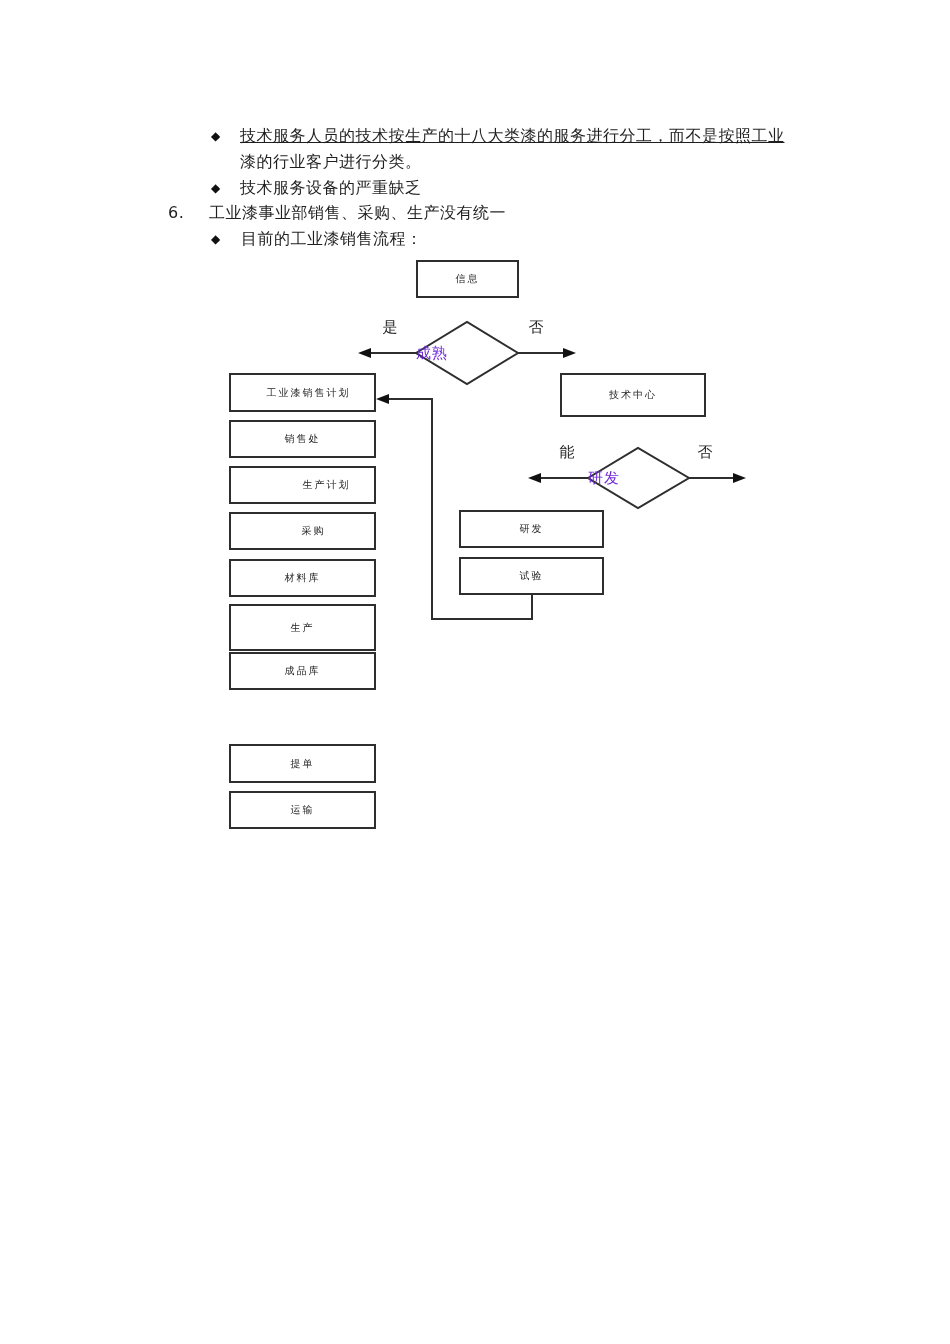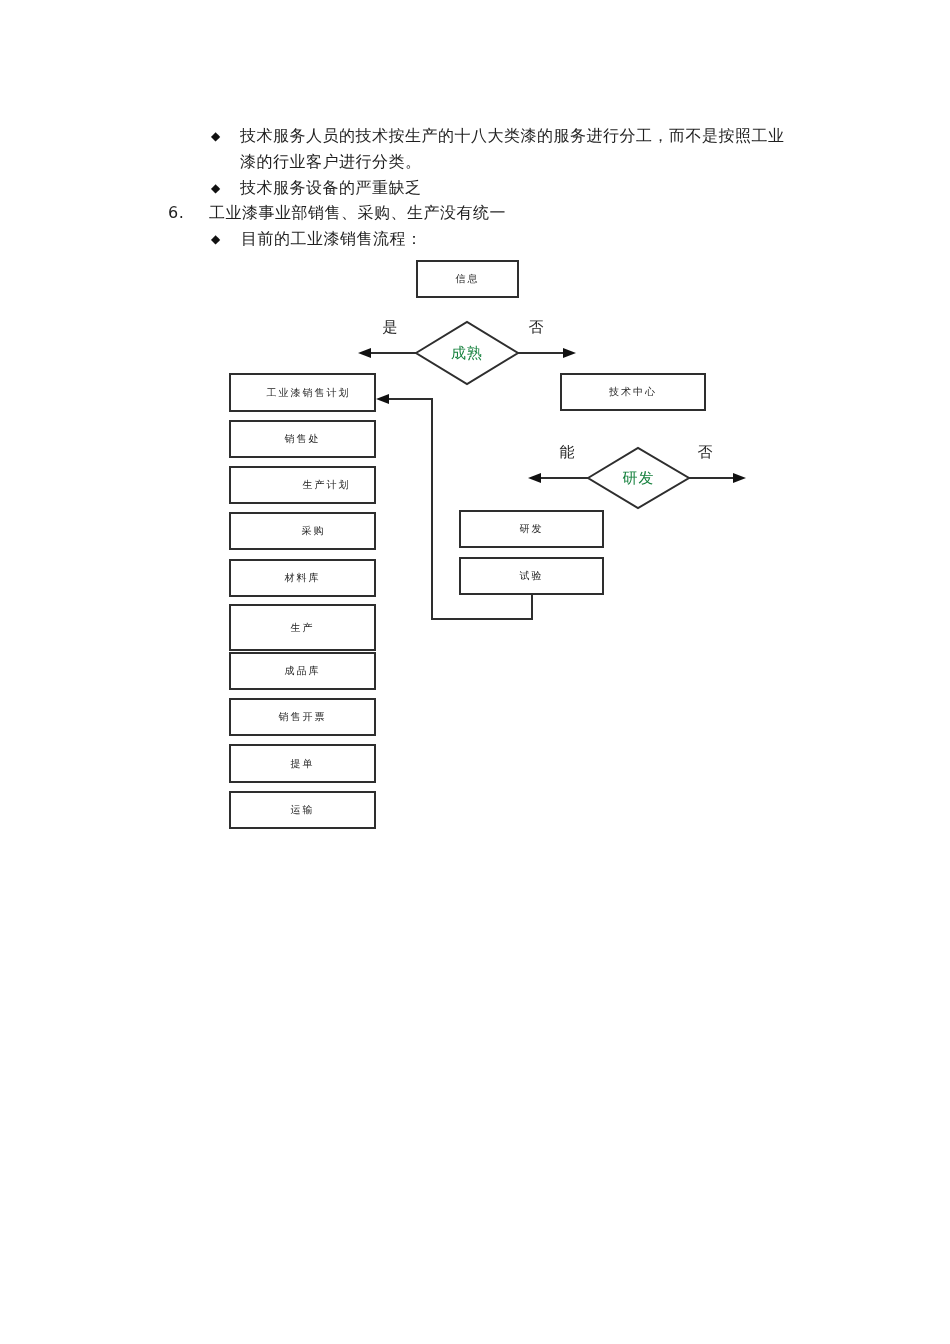--- a/index.html
+++ b/index.html
@@ -25,7 +25,7 @@
 <div class="page">
 
   <span class="marker" style="left:211px;top:130px;">◆</span>
-  <span class="txt" style="left:240px;top:126px;">技术服务人员的技术按生产的十八大类漆的服务进行分工，而不是按照工业</span>
+  <span class="txt" style="left:240px;top:126px;text-decoration:underline;">技术服务人员的技术按生产的十八大类漆的服务进行分工，而不是按照工业</span>
   <span class="txt" style="left:240px;top:152px;">漆的行业客户进行分类。</span>
 
   <span class="marker" style="left:211px;top:182px;">◆</span>

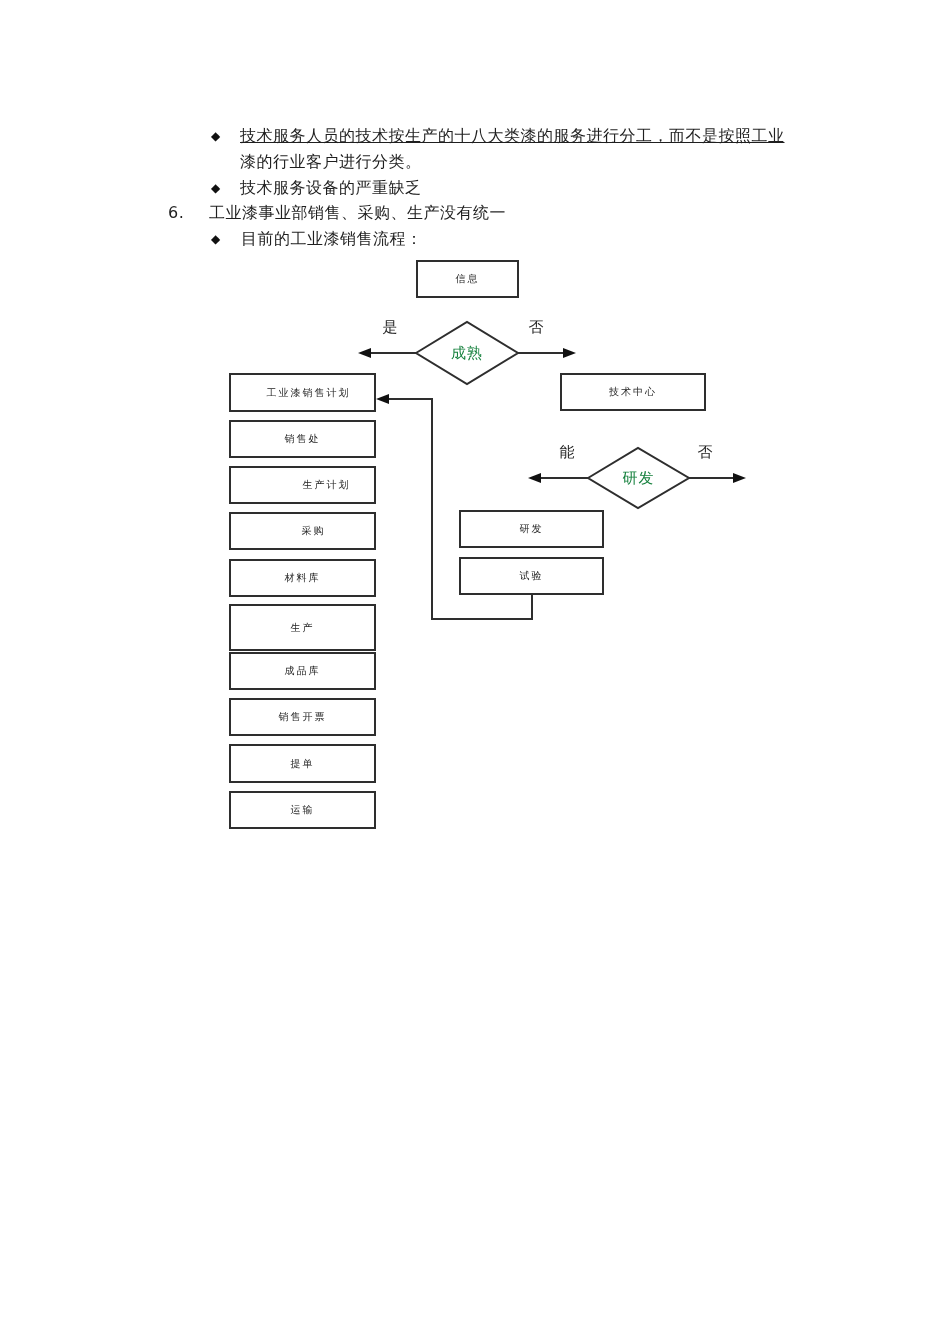--- a/index.html
+++ b/index.html
@@ -16,7 +16,7 @@
     display:flex;align-items:center;justify-content:center;
     font-size:10px;letter-spacing:2px;color:#1f1f1f;
   }
-  .dtext{position:absolute;font-size:15px;letter-spacing:1px;text-align:center;color:#15803d;}
+  .dtext{position:absolute;font-size:15px;letter-spacing:1px;color:#6d28d9;}
   .dlabel{position:absolute;font-size:15px;width:24px;text-align:center;color:#1f1f1f;}
 </style>
 </head>

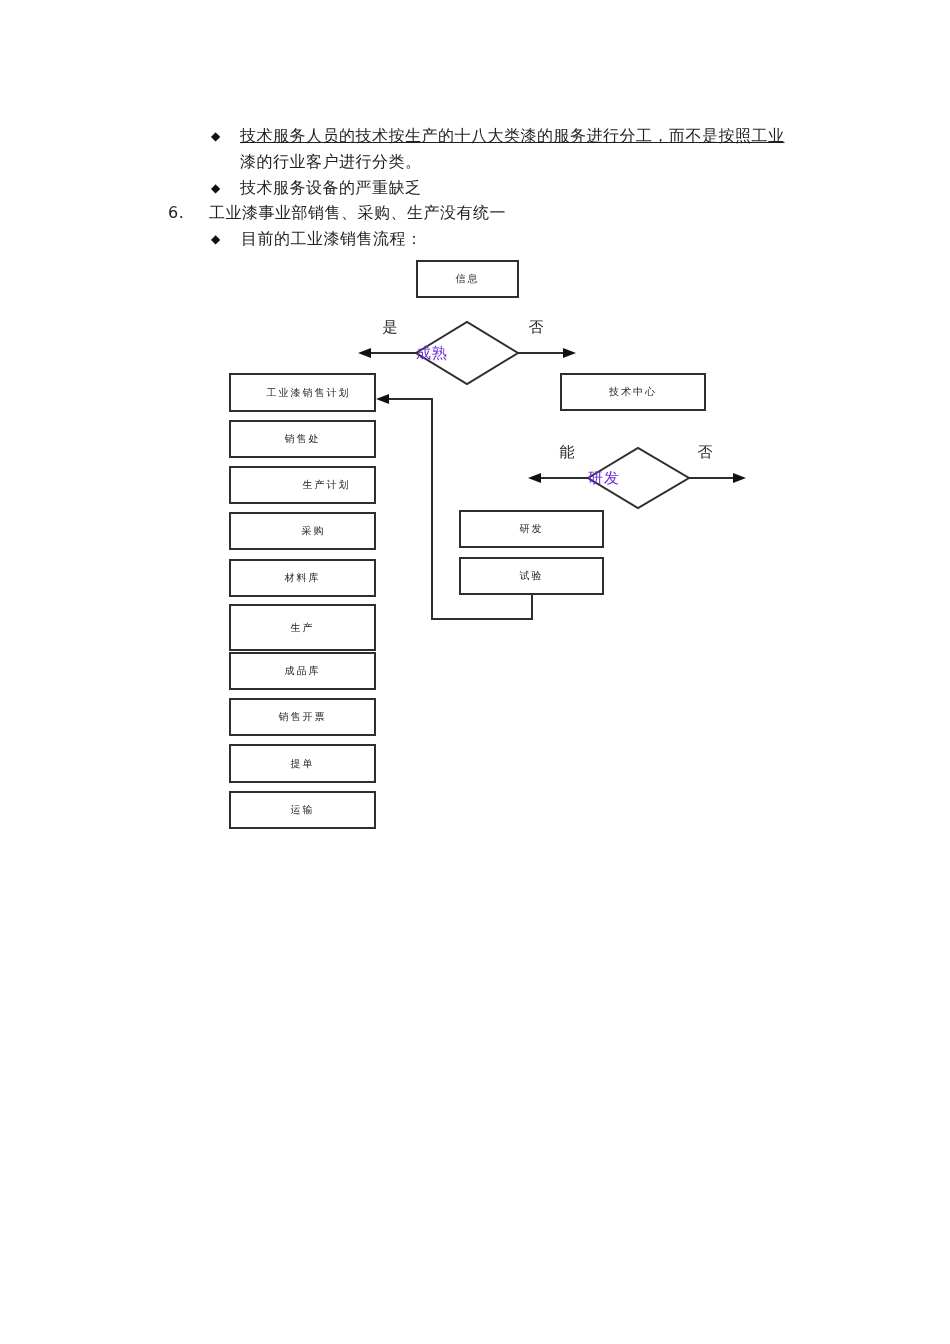--- a/index.html
+++ b/index.html
@@ -69,7 +69,7 @@
 
   <div class="fbox" style="left:416px;top:260px;width:103px;height:38px;">信息</div>
 
-  <div class="fbox" style="left:560px;top:373px;width:146px;height:38px;">技术中心</div>
+  <div class="fbox" style="left:560px;top:373px;width:146px;height:44px;">技术中心</div>
 
   <div class="fbox" style="left:229px;top:373px;width:147px;height:39px;padding-left:12px;">工业漆销售计划</div>
   <div class="fbox" style="left:229px;top:420px;width:147px;height:38px;">销售处</div>

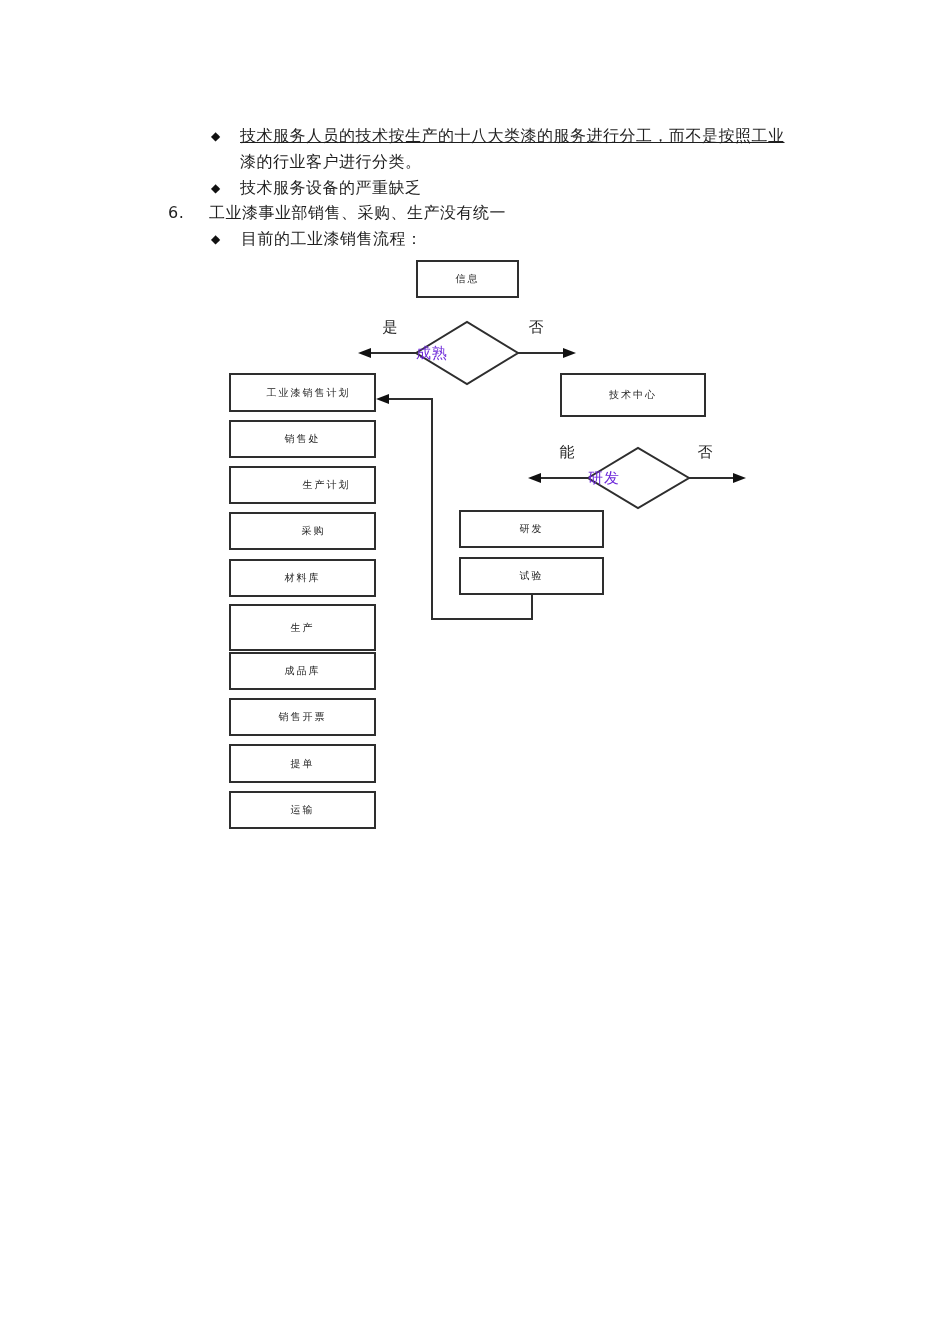--- a/index.html
+++ b/index.html
@@ -78,7 +78,6 @@
   <div class="fbox" style="left:229px;top:559px;width:147px;height:38px;">材料库</div>
   <div class="fbox" style="left:229px;top:604px;width:147px;height:47px;">生产</div>
   <div class="fbox" style="left:229px;top:652px;width:147px;height:38px;">成品库</div>
-  <div class="fbox" style="left:229px;top:698px;width:147px;height:38px;">销售开票</div>
   <div class="fbox" style="left:229px;top:744px;width:147px;height:39px;">提单</div>
   <div class="fbox" style="left:229px;top:791px;width:147px;height:38px;">运输</div>
 

